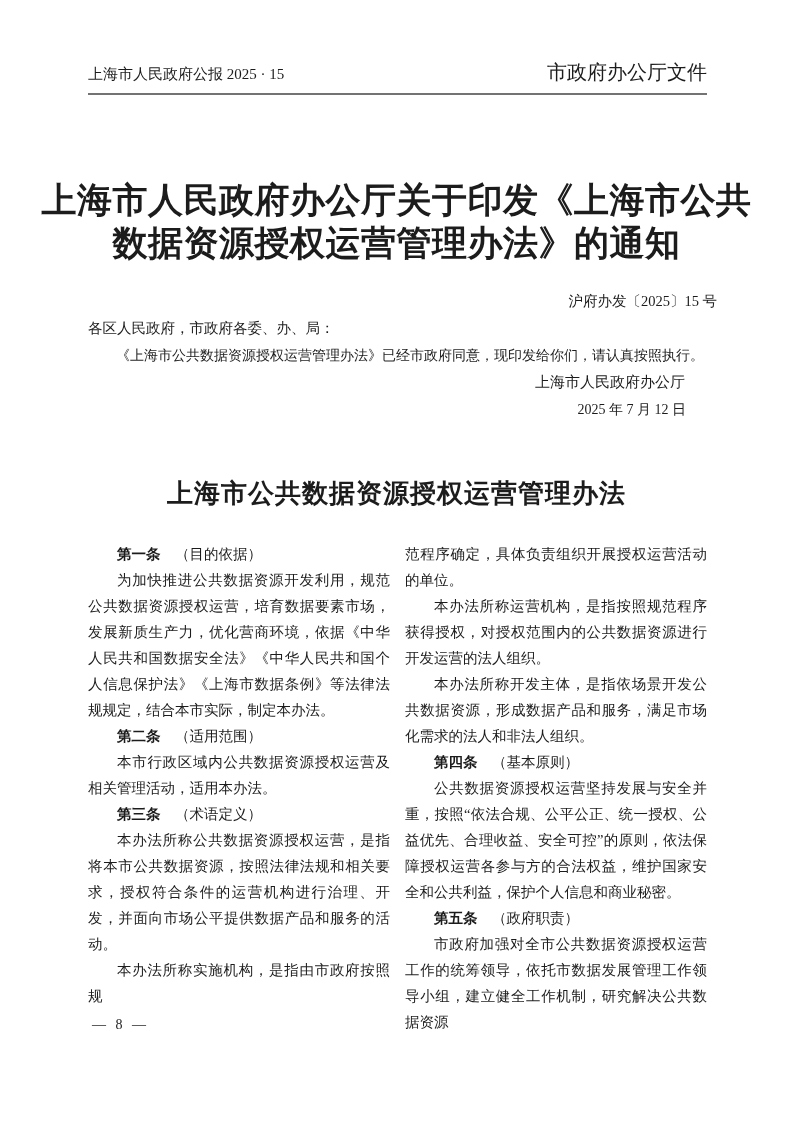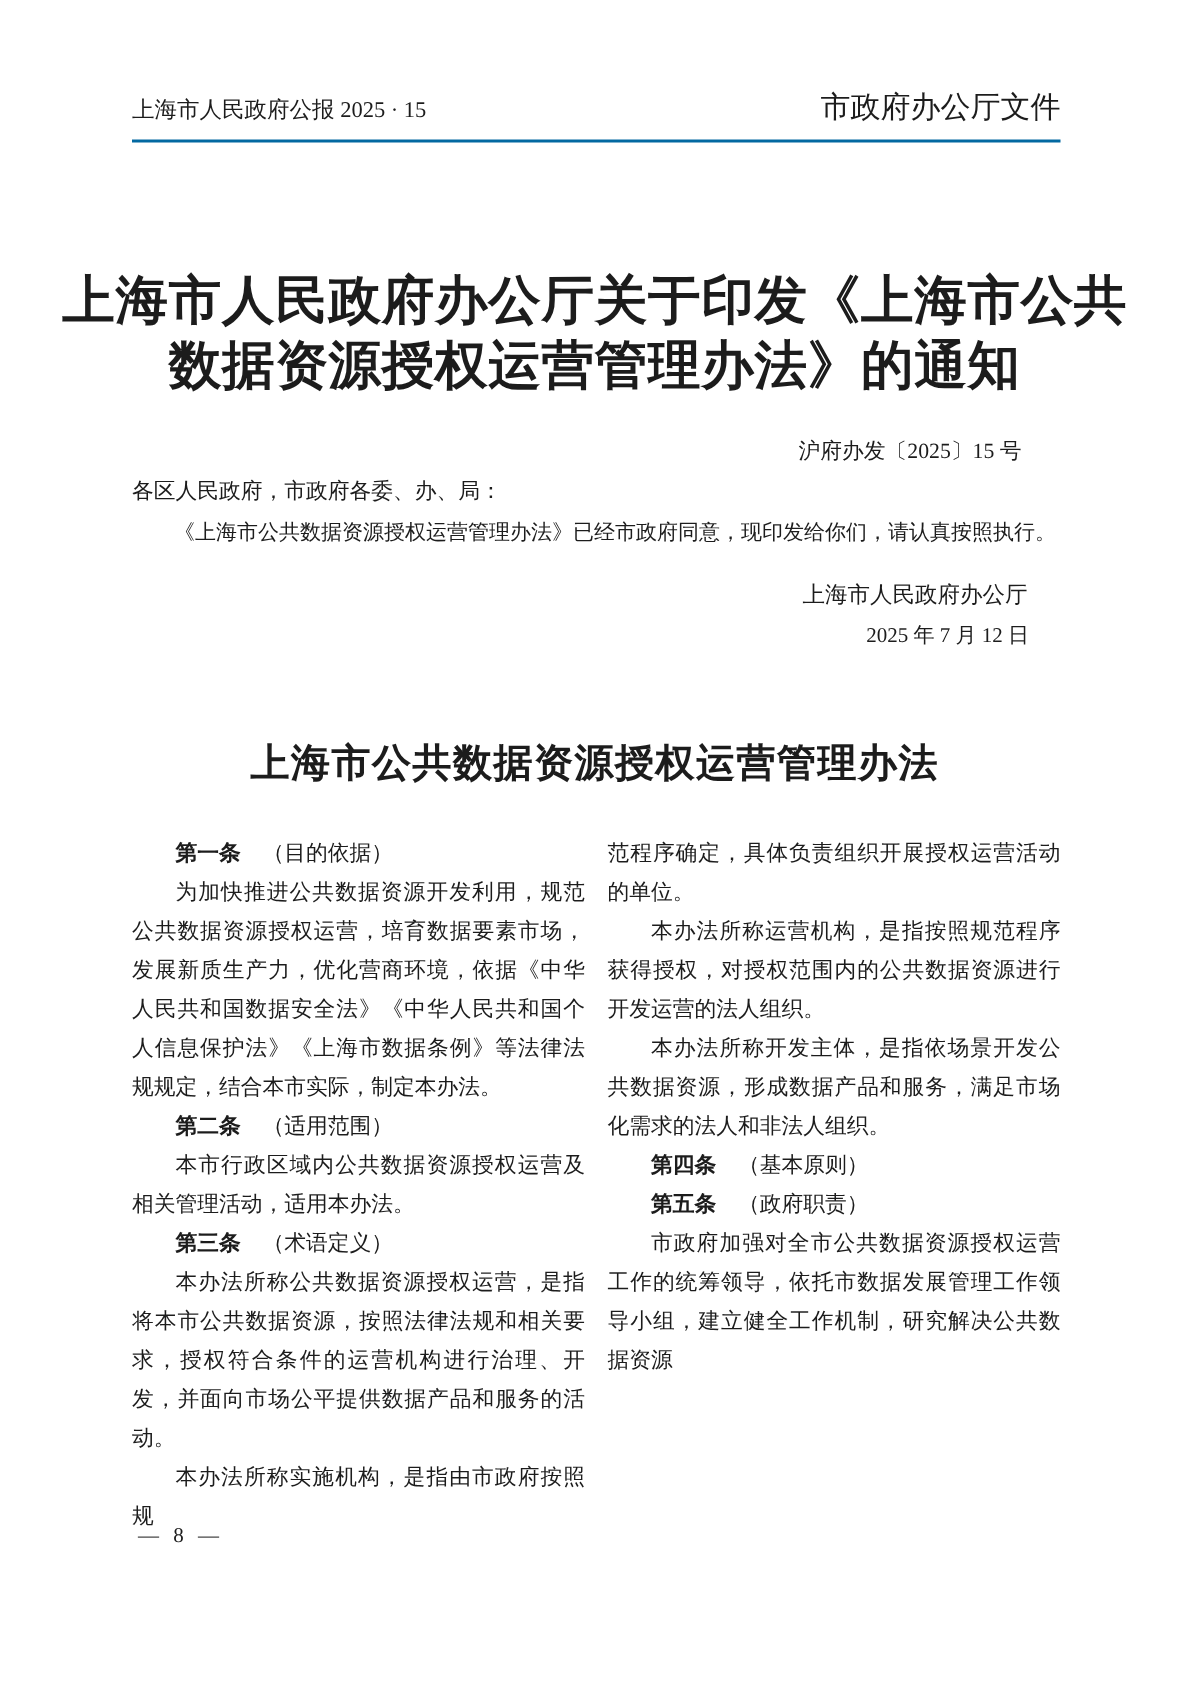--- a/index.html
+++ b/index.html
@@ -17,7 +17,7 @@
     display:flex; justify-content:space-between; align-items:baseline;
     margin:0 86px 0 88px;
     padding-top:62px; padding-bottom:9px;
-    border-bottom:2px solid #0369a1;
+    border-bottom:2px solid #737373;
     font-size:15px; line-height:20px;
   }
   .hdr-right { font-size:20px; }

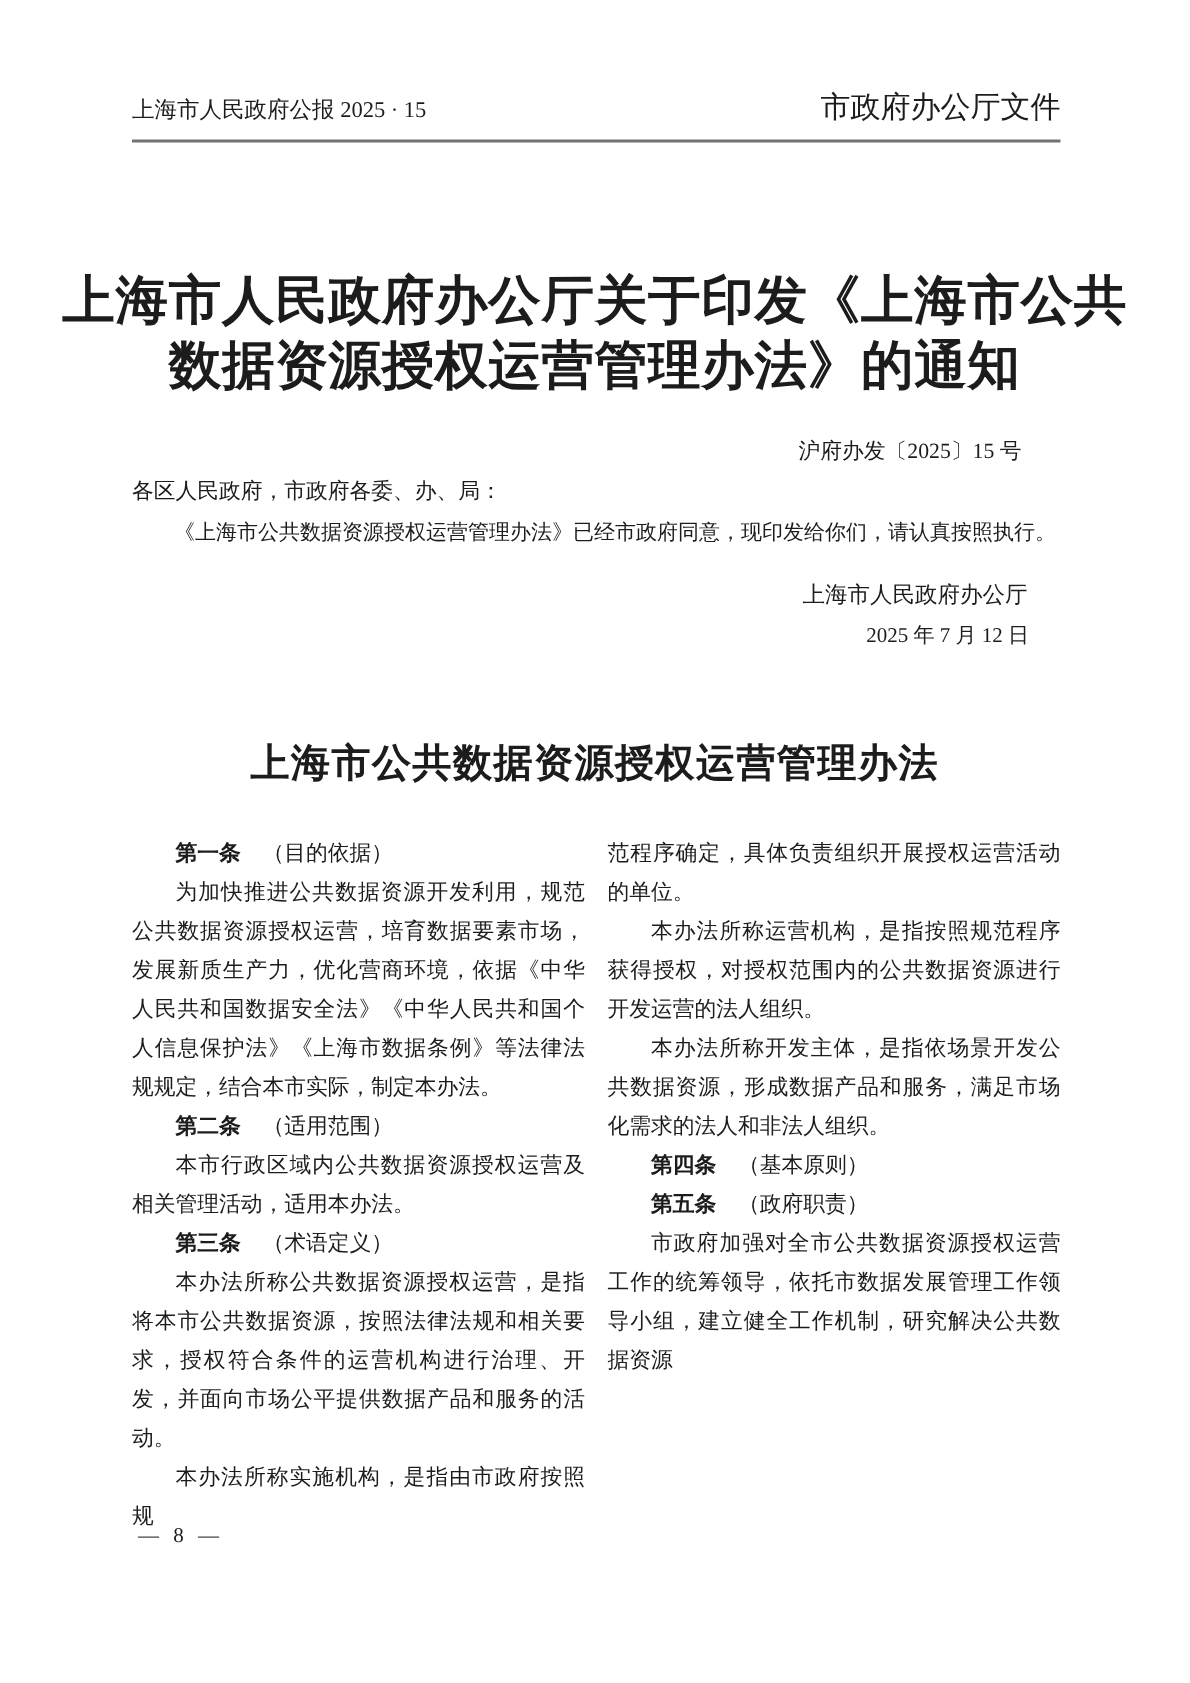--- a/index.html
+++ b/index.html
@@ -32,7 +32,7 @@
   .notice-title .tl { display:block; }
   
   .doc-number {
-    margin:23px 112px 0 88px;
+    margin:23px 76px 0 88px;
     text-align:right;
     font-size:14.5px; line-height:27px;
   }

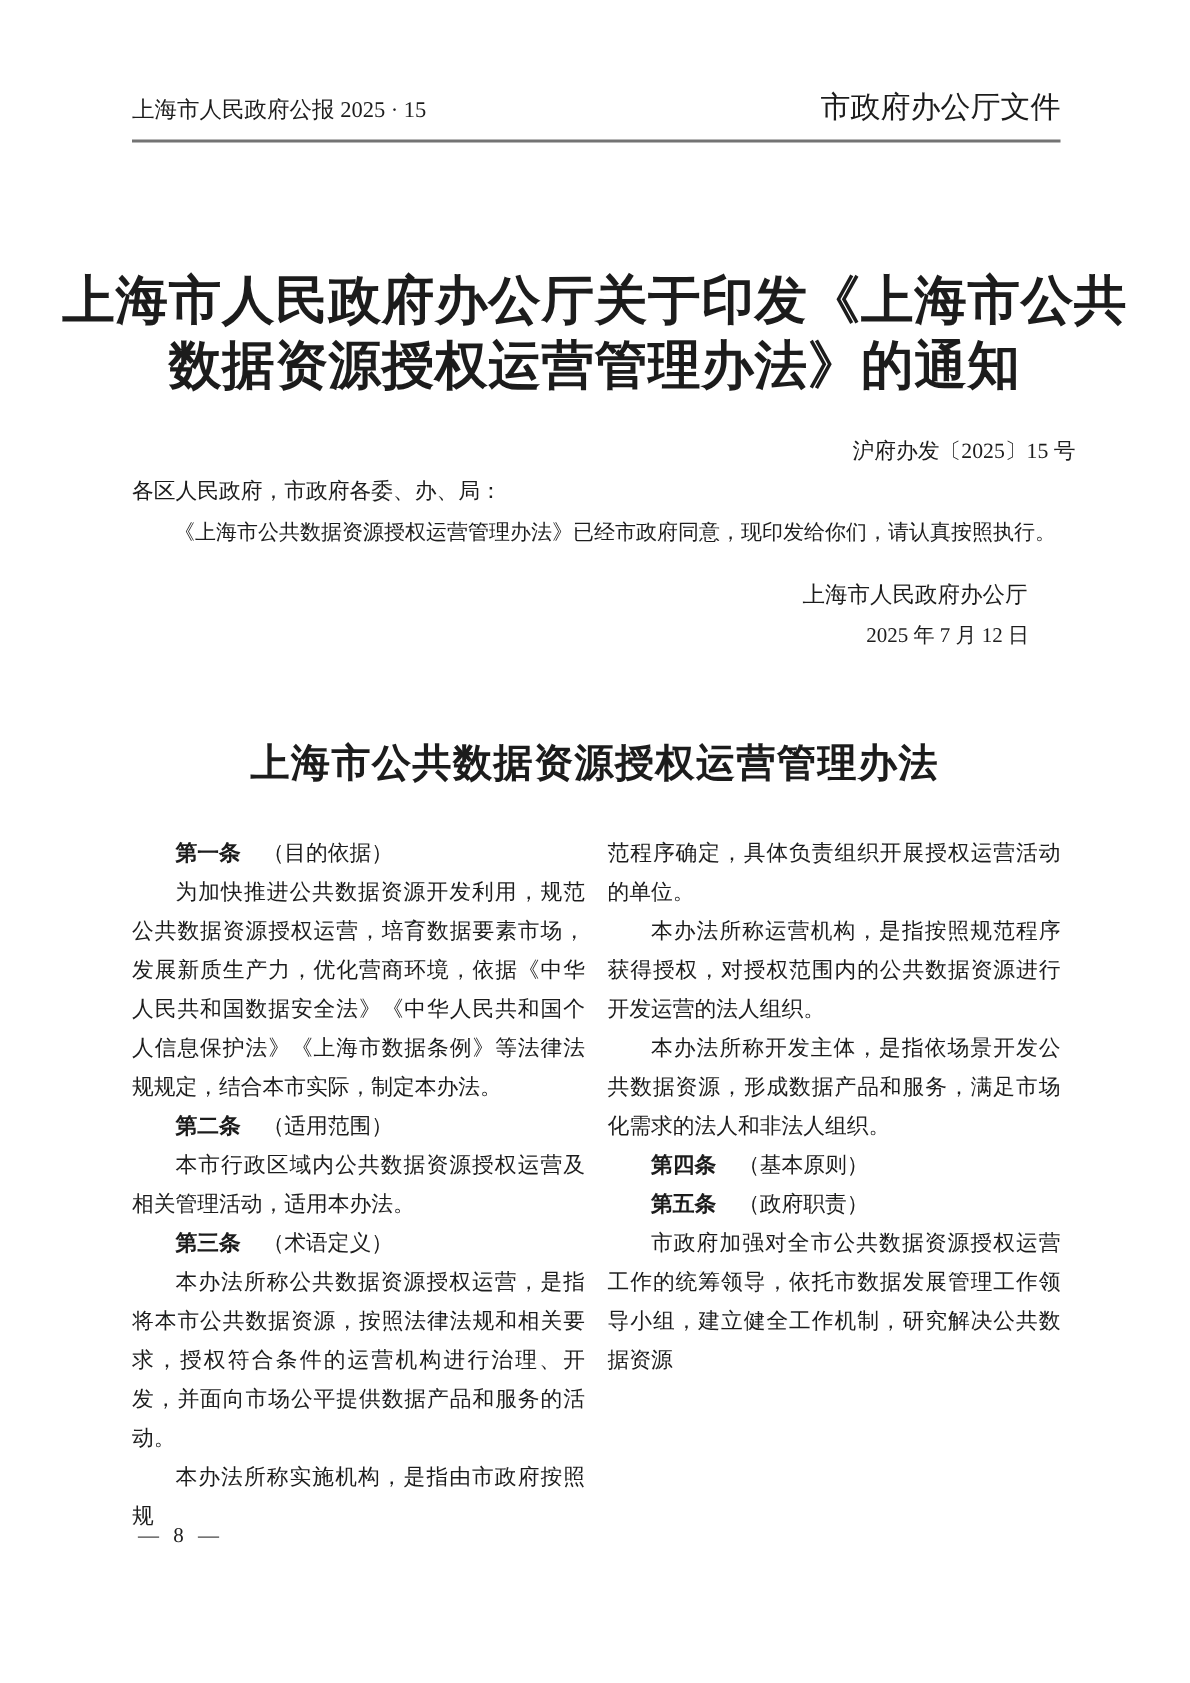--- a/index.html
+++ b/index.html
@@ -47,7 +47,7 @@
     text-align:justify;
   }
   .sig {
-    margin:15px 108px 0 88px;
+    margin:0 108px 0 88px;
     text-align:right;
     font-size:15px; line-height:27px;
   }

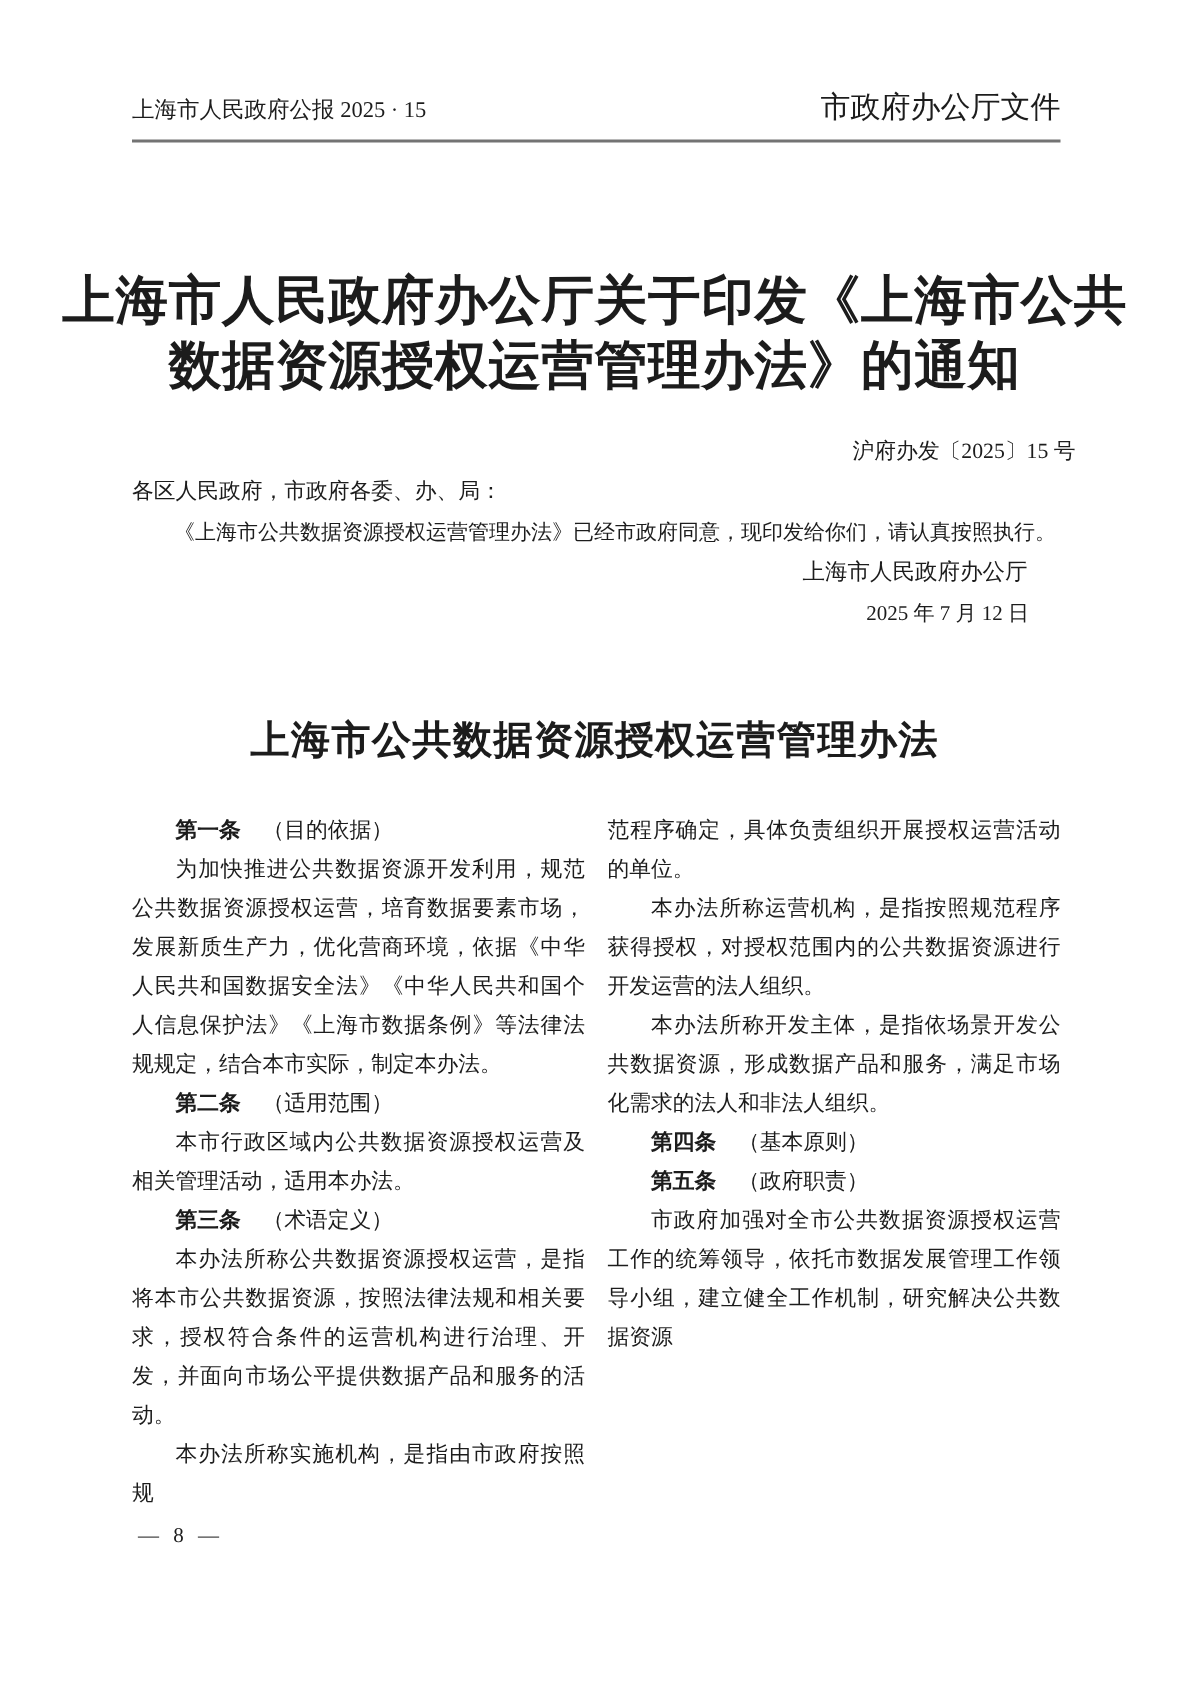--- a/index.html
+++ b/index.html
@@ -132,6 +132,7 @@
       <p class="para">本办法所称运营机构，是指按照规范程序获得授权，对授权范围内的公共数据资源进行开发运营的法人组织。</p>
       <p class="para">本办法所称开发主体，是指依场景开发公共数据资源，形成数据产品和服务，满足市场化需求的法人和非法人组织。</p>
       <p class="article"><span class="alabel">第四条</span><span class="atitle">（基本原则）</span></p>
+      <p class="para">公共数据资源授权运营坚持发展与安全并重，按照“依法合规、公平公正、统一授权、公益优先、合理收益、安全可控”的原则，依法保障授权运营各参与方的合法权益，维护国家安全和公共利益，保护个人信息和商业秘密。</p>
       <p class="article"><span class="alabel">第五条</span><span class="atitle">（政府职责）</span></p>
       <p class="para">市政府加强对全市公共数据资源授权运营工作的统筹领导，依托市数据发展管理工作领导小组，建立健全工作机制，研究解决公共数据资源</p>
     </div>

